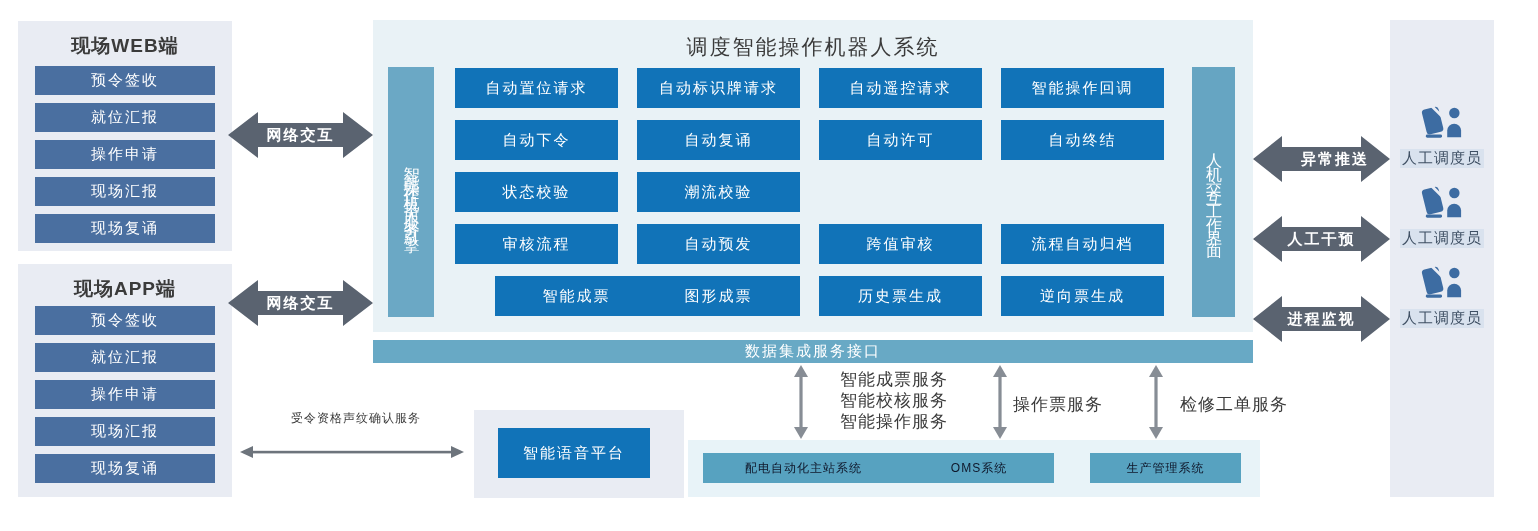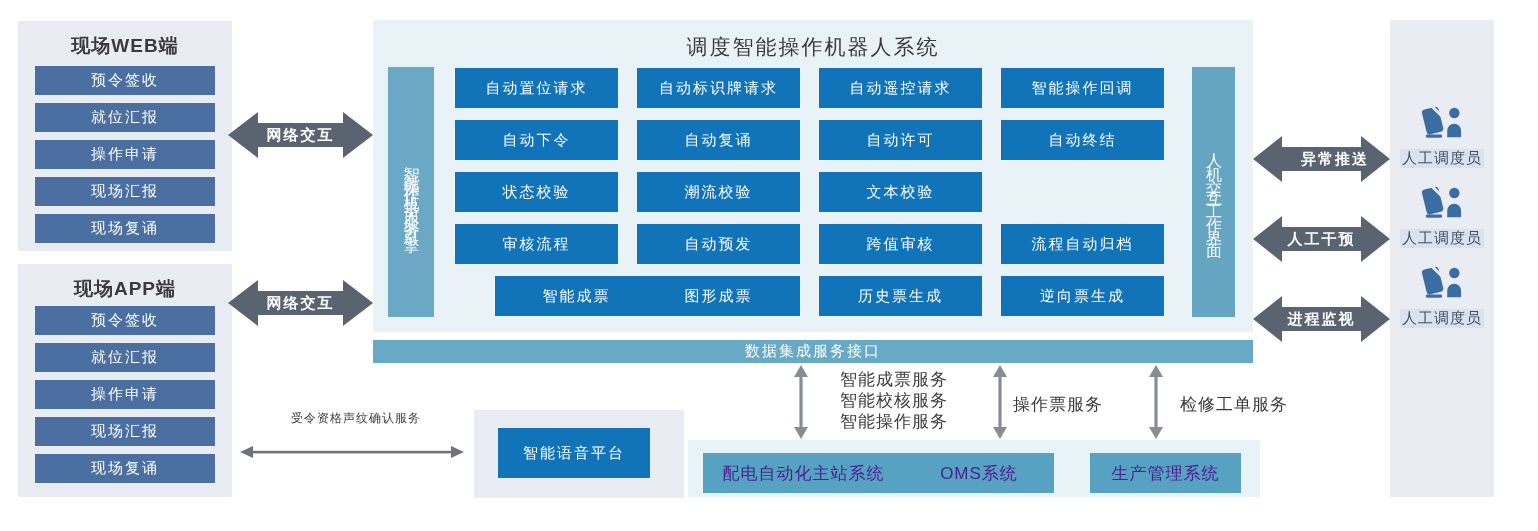--- a/index.html
+++ b/index.html
@@ -123,7 +123,6 @@
 
     <div class="gbtn" style="left:82px;top:152px;">状态校验</div>
     <div class="gbtn" style="left:264px;top:152px;">潮流校验</div>
-    <div class="gbtn" style="left:446px;top:152px;">文本校验</div>
 
     <div class="gbtn" style="left:82px;top:204px;">审核流程</div>
     <div class="gbtn" style="left:264px;top:204px;">自动预发</div>

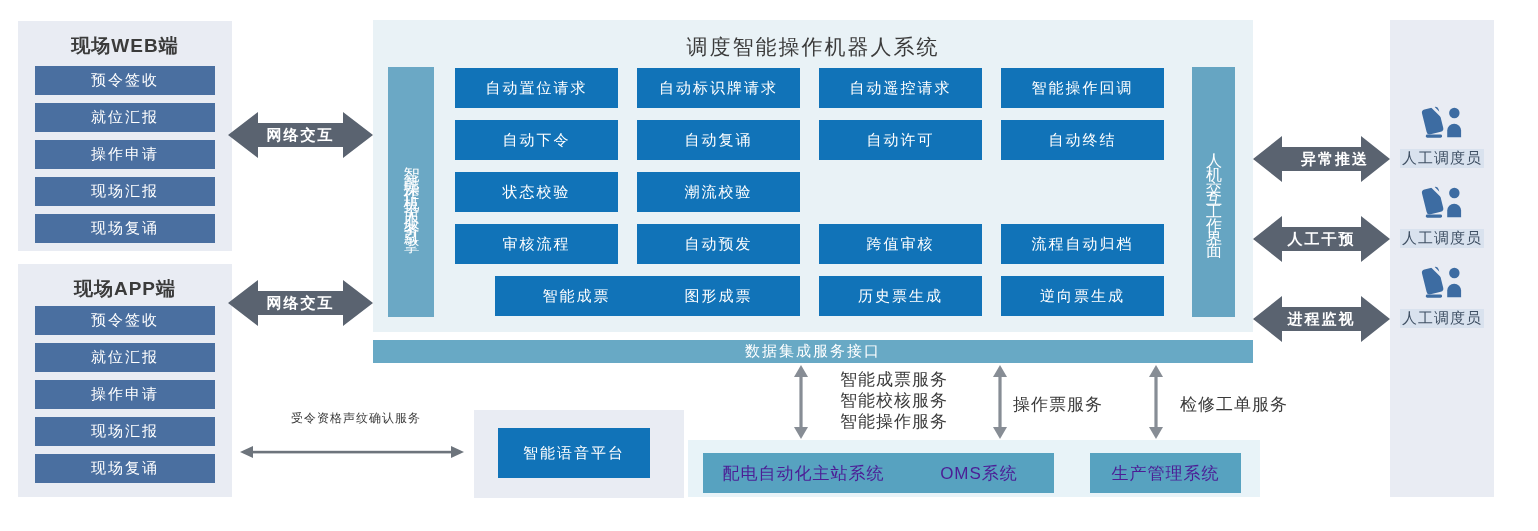--- a/index.html
+++ b/index.html
@@ -54,8 +54,8 @@
     background:#d9e2ee;padding:0 2px;
   }
   .sys-btn{
-    position:absolute;top:13px;height:40px;background:#57a2c0;color:#4c1d95;
-    display:flex;align-items:center;justify-content:center;font-size:17px;letter-spacing:1px;
+    position:absolute;top:13px;height:30px;background:#57a2c0;color:#0f172a;
+    display:flex;align-items:center;justify-content:center;font-size:12px;letter-spacing:1px;
   }
   .voice-btn{
     position:absolute;left:24px;top:18px;width:152px;height:50px;background:#1173b8;color:#fff;

